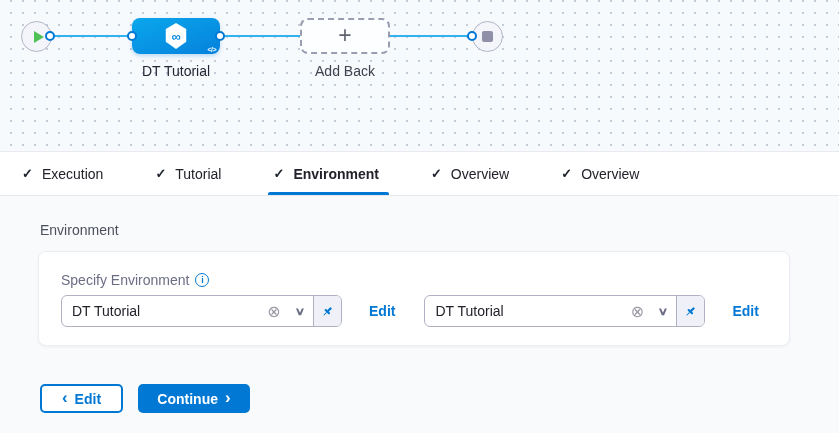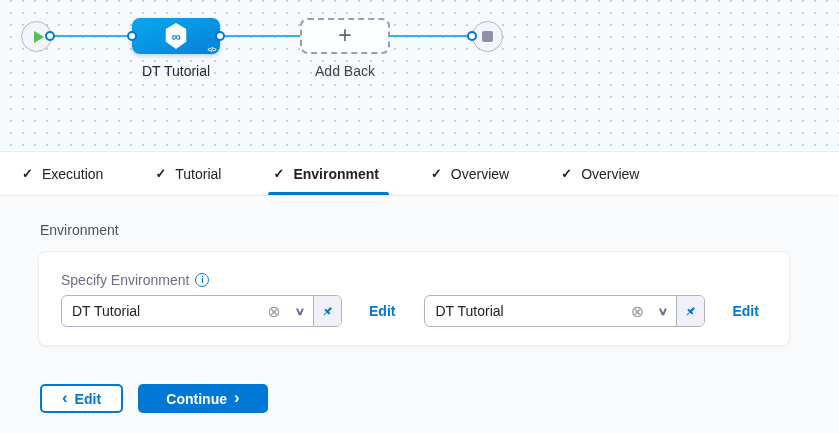--- a/index.html
+++ b/index.html
@@ -87,7 +87,7 @@
     display:flex; align-items:center; justify-content:center; gap:7px; cursor:pointer;
     font-family:"Liberation Sans", sans-serif; }
   .btn-back { width:83px; background:#ffffff; border:2px solid #0278d5; color:#0278d5; }
-  .btn-continue { width:130px; background:#0278d5; border:none; color:#ffffff; }
+  .btn-continue { width:112px; background:#0278d5; border:none; color:#ffffff; }
   .btn .chev { font-size:17px; font-weight:bold; line-height:1; margin-top:-2px; }
 </style>
 </head>

